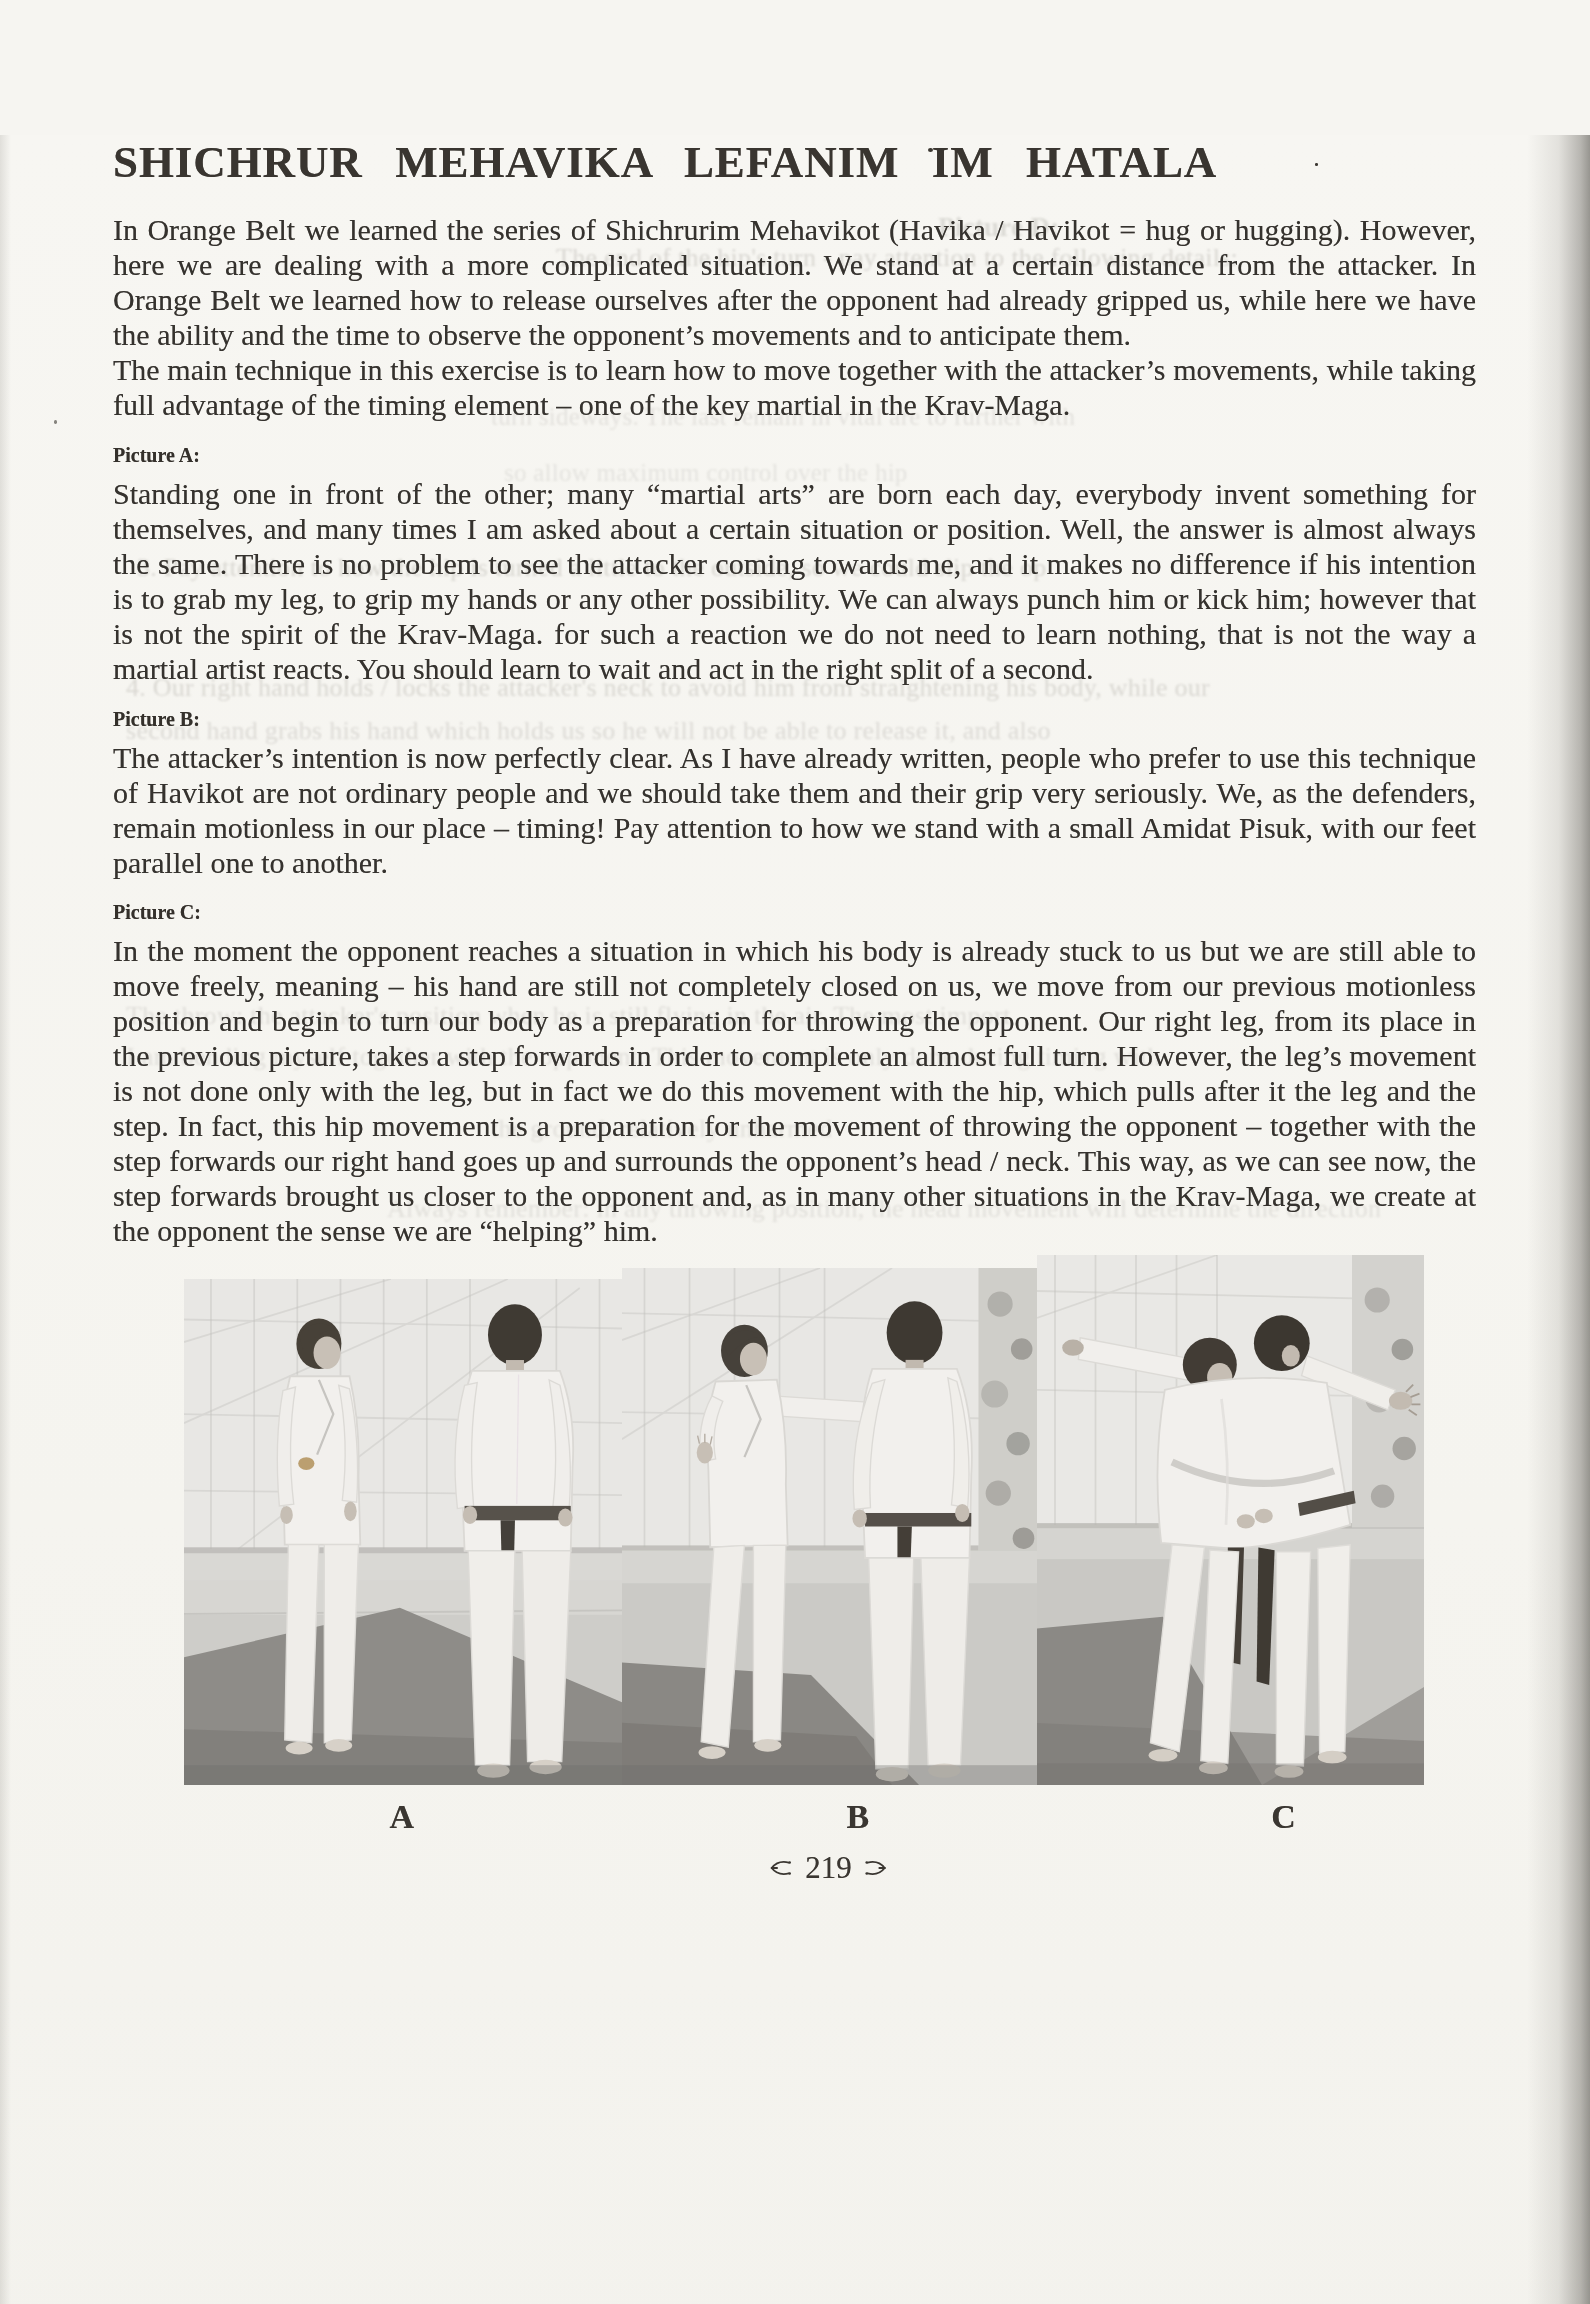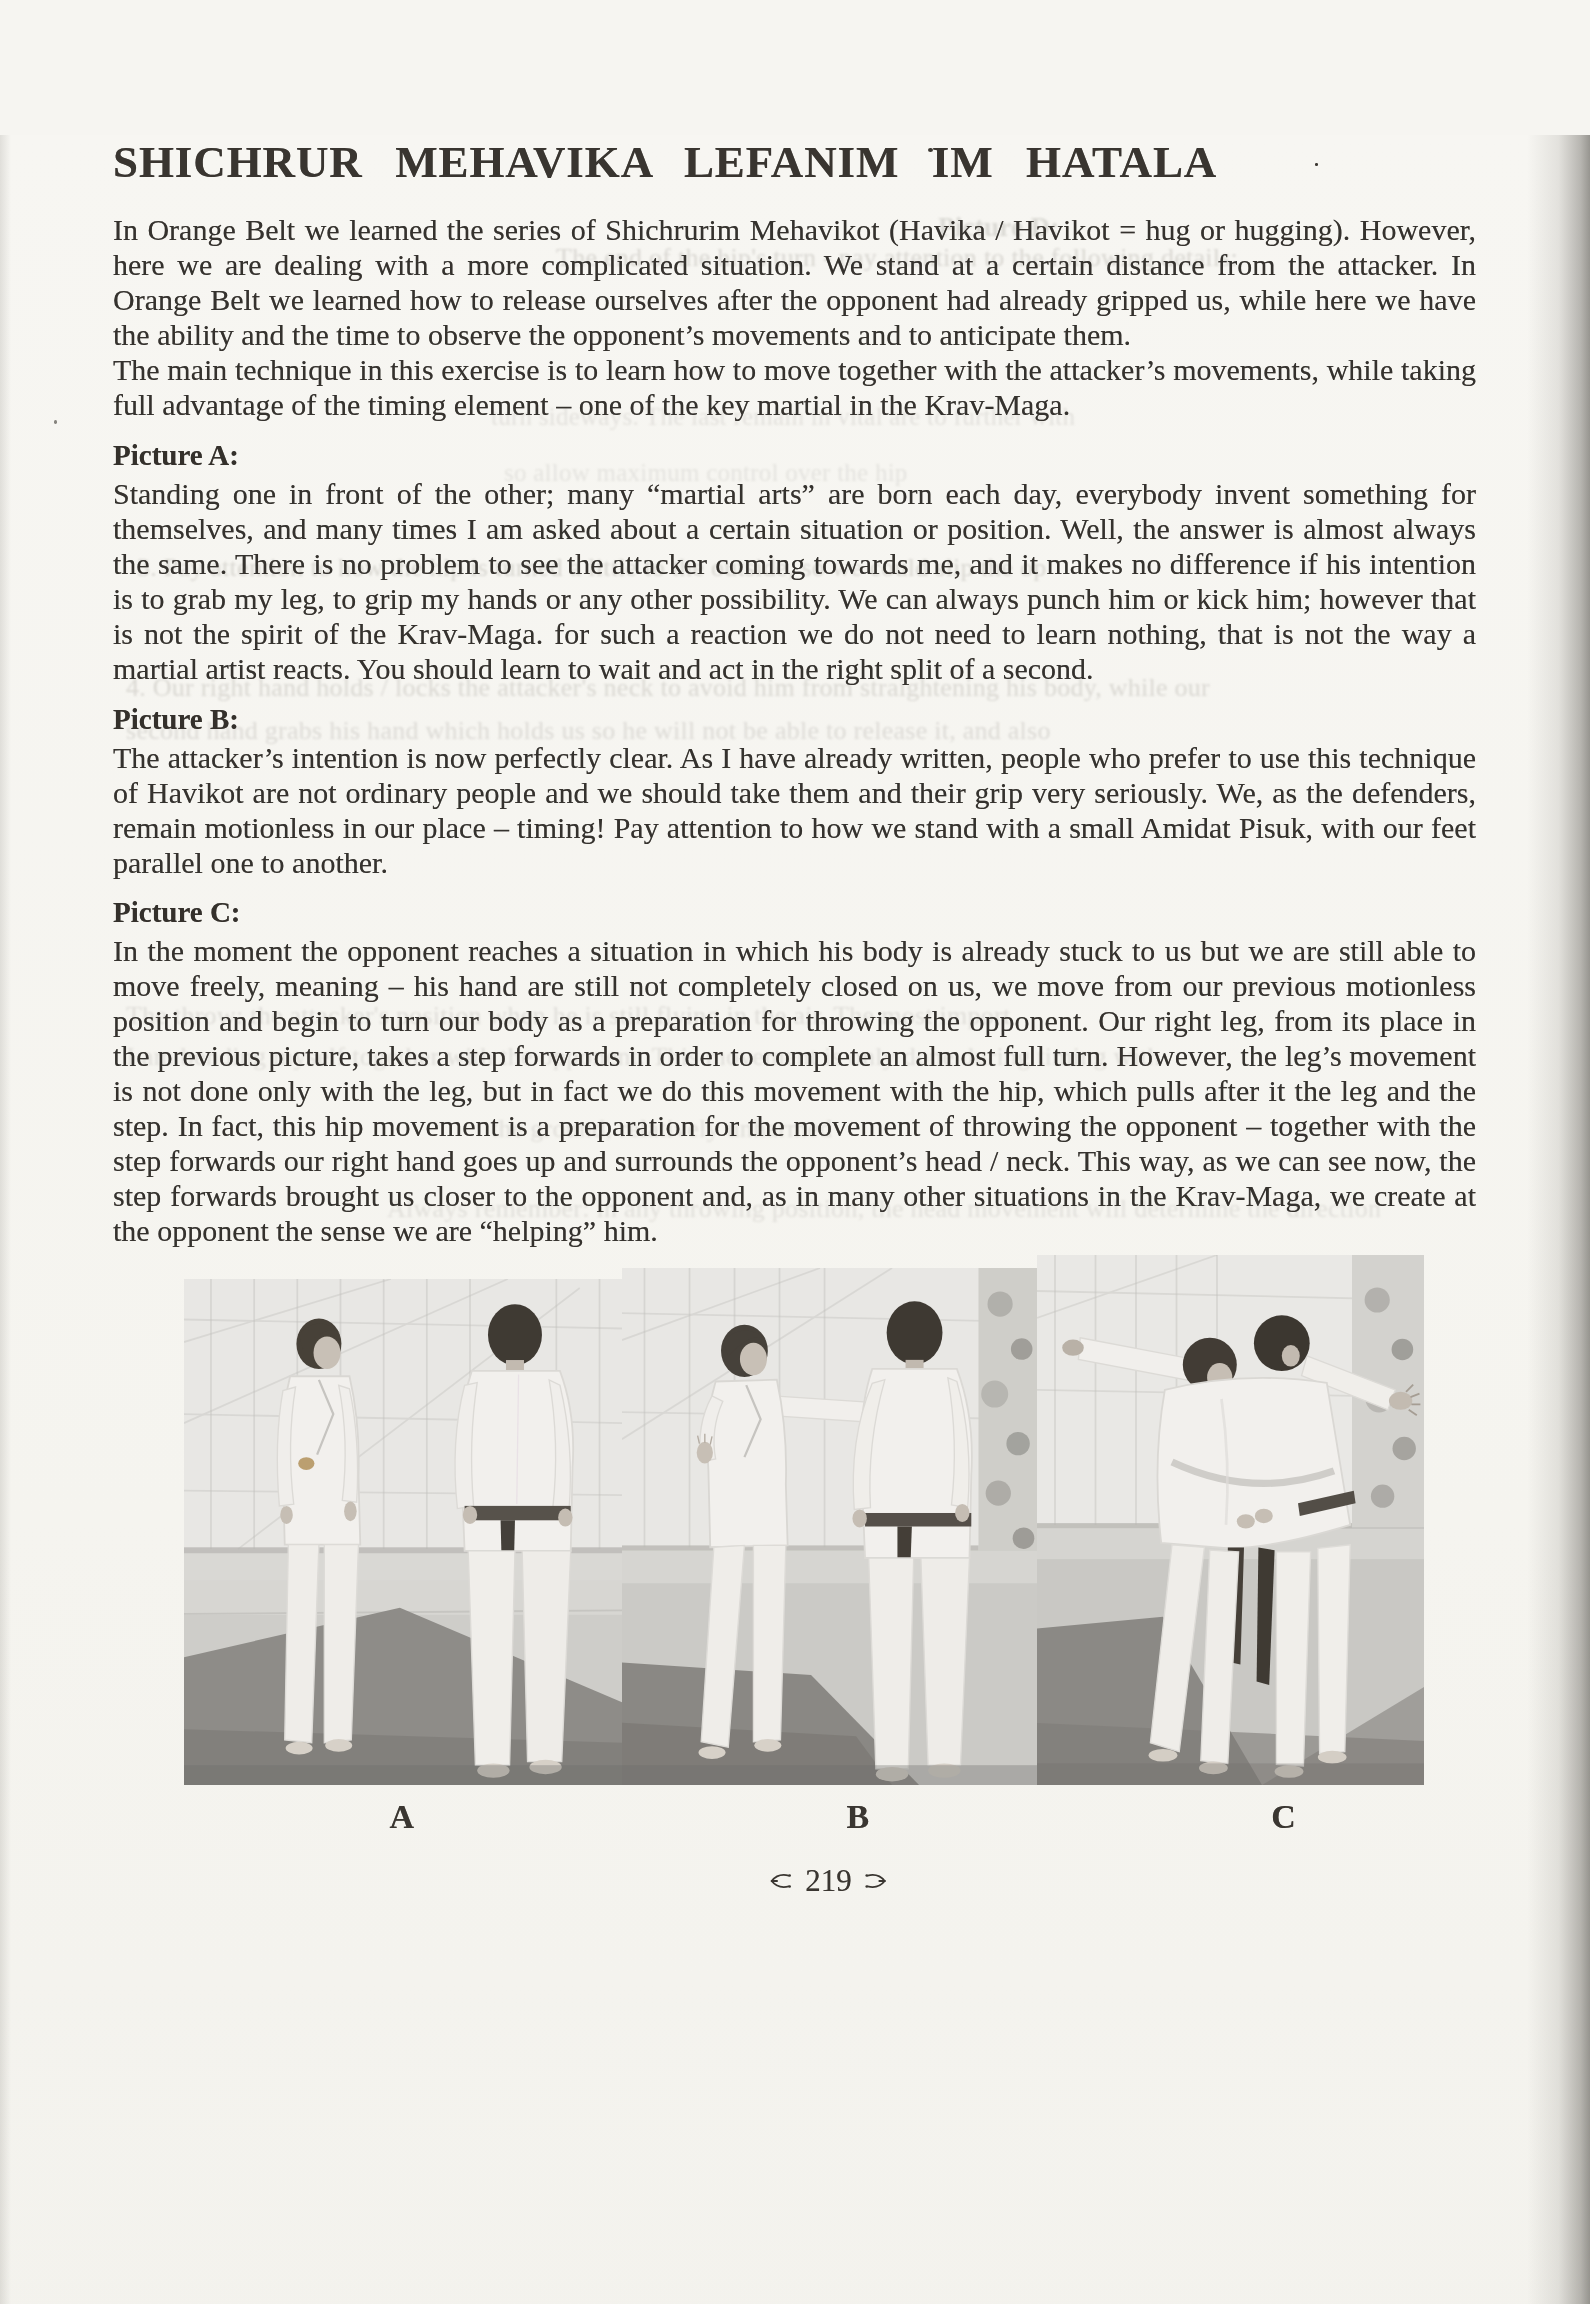--- a/index.html
+++ b/index.html
@@ -43,7 +43,7 @@
   }
   h2.pic{
     margin:12.6px 0 0 0;
-    font-size:29px;line-height:41px;font-weight:bold;
+    font-size:20px;line-height:41px;font-weight:bold;
     color:#34302b;
     text-shadow:0 0 0.5px rgba(52,48,43,.6);
   }

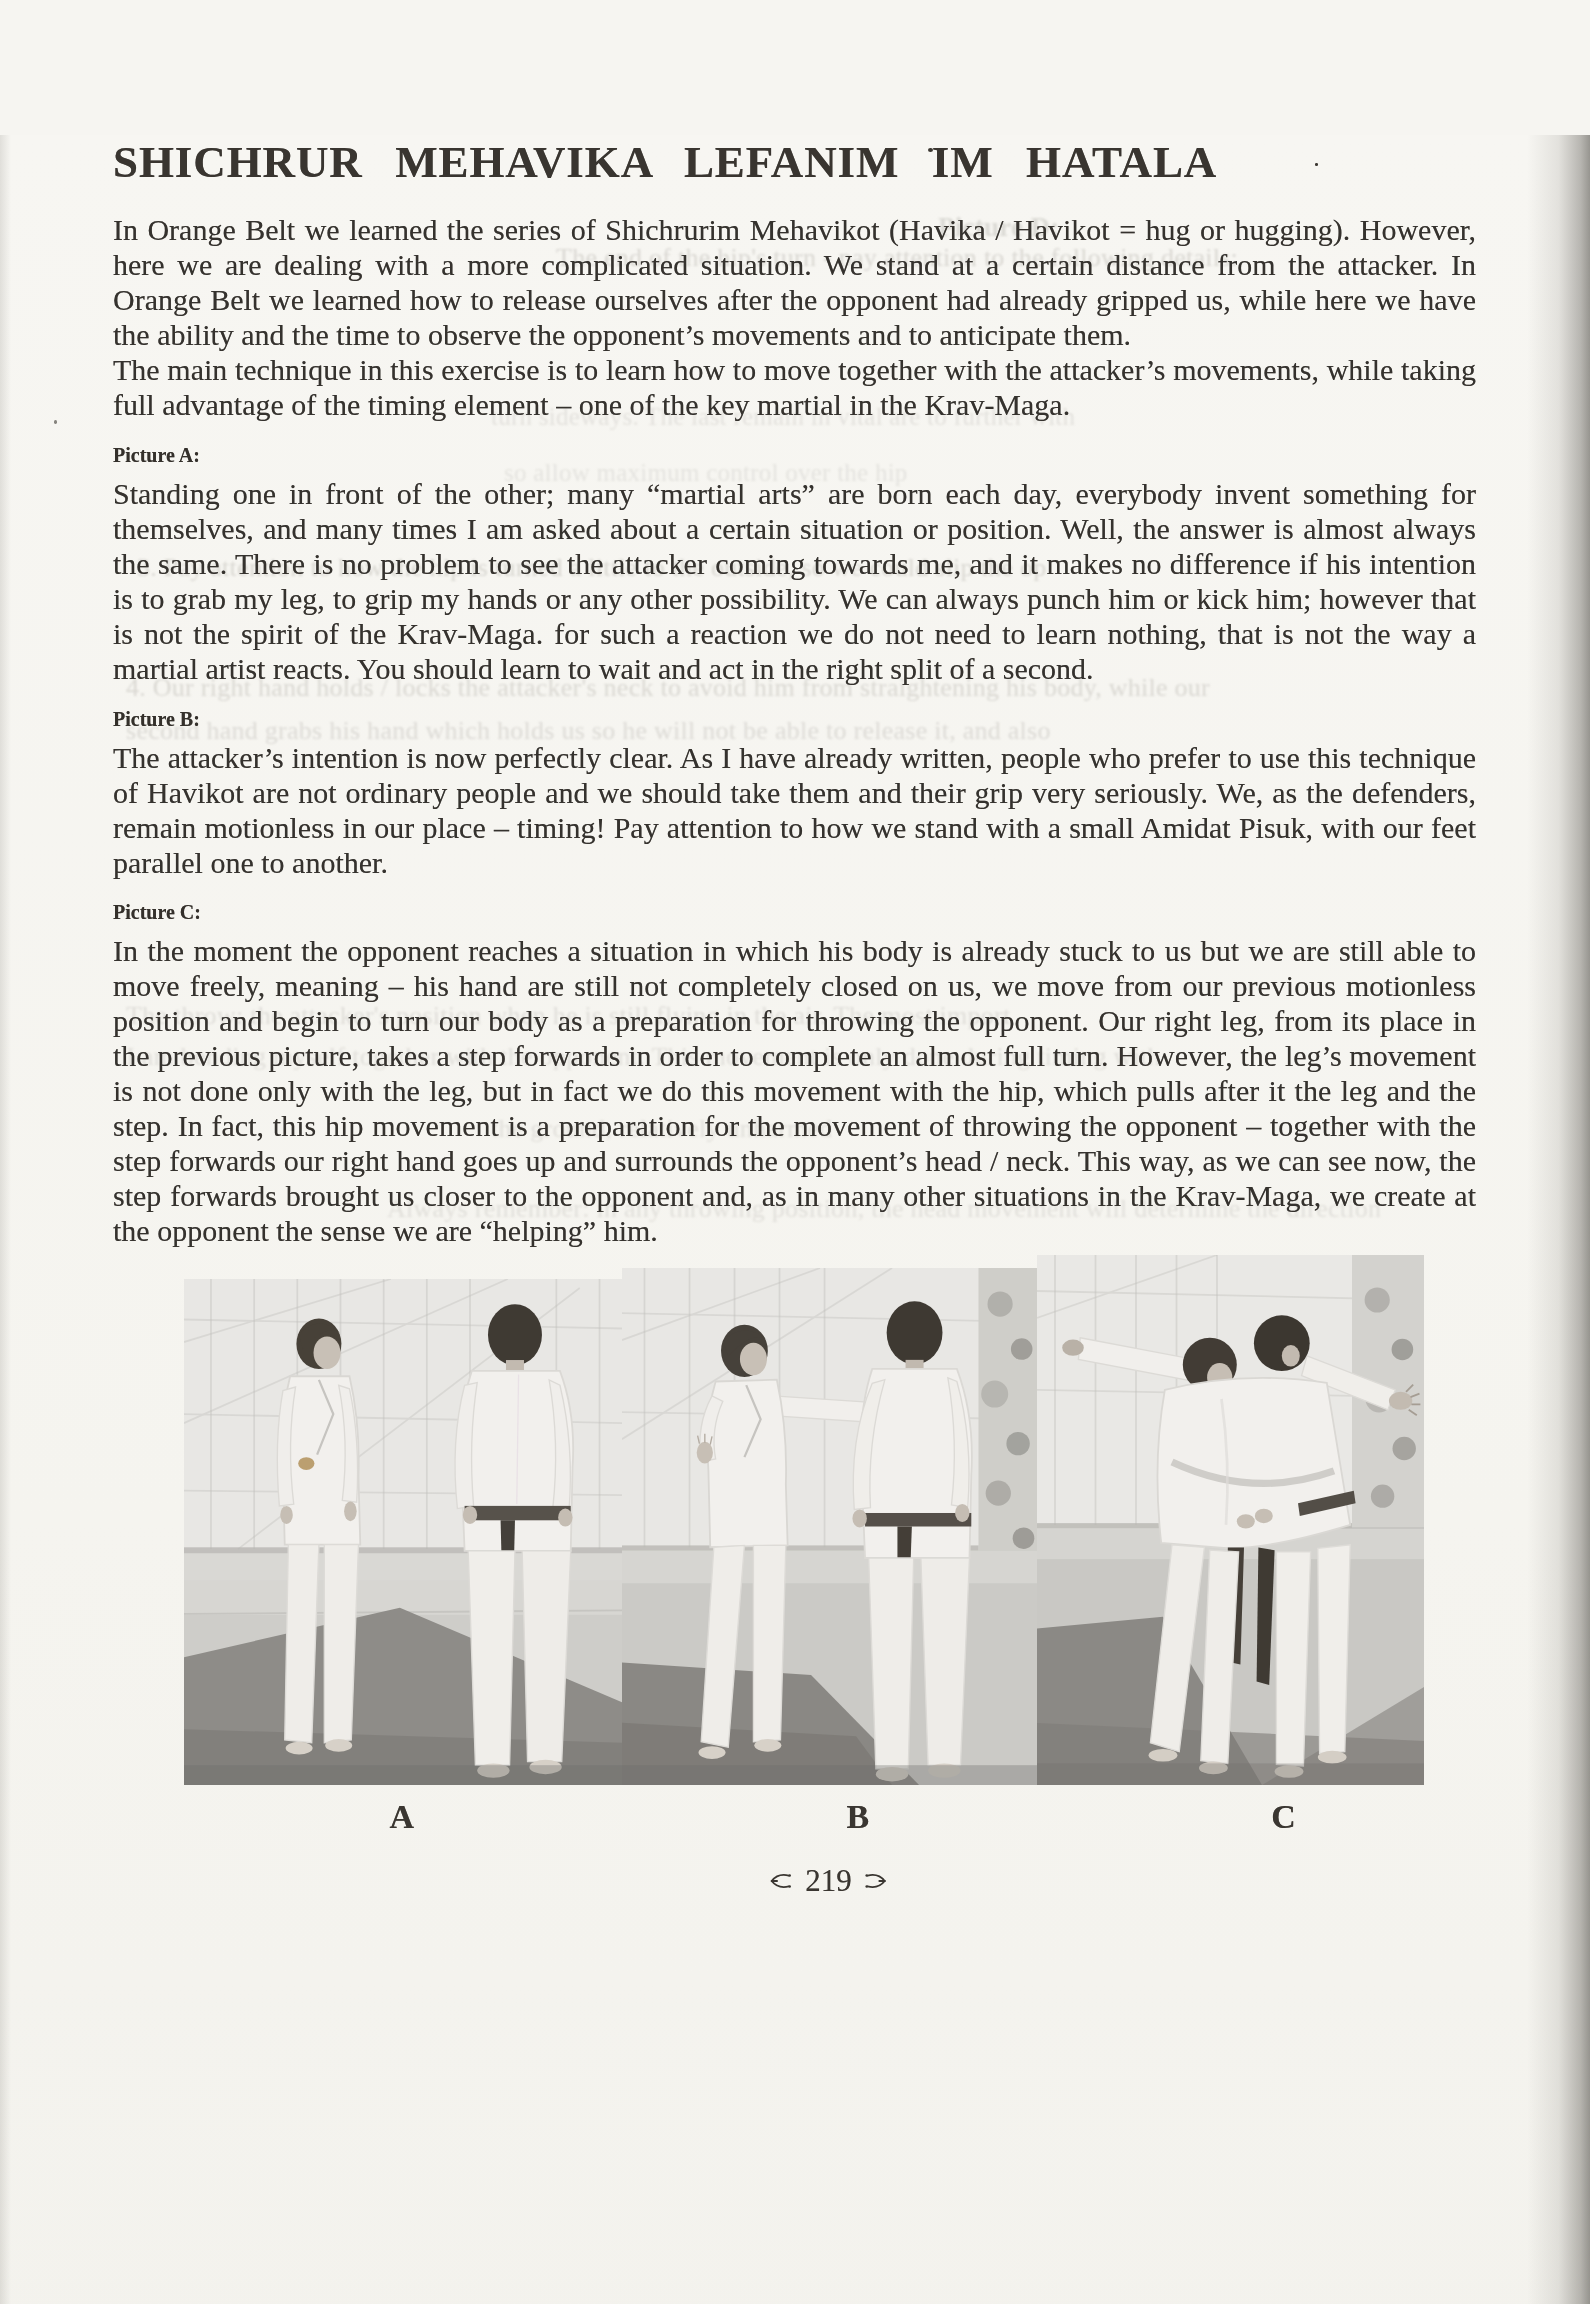--- a/index.html
+++ b/index.html
@@ -60,7 +60,7 @@
   .lab-b{width:415px;margin-left:32px;}
   .lab-c{width:387px;margin-left:27px;}
   footer{
-    margin-top:27px;width:100%;text-align:center;
+    margin-top:14px;width:100%;text-align:center;
     padding-left:68px;box-sizing:border-box;
     font-size:31px;color:#3a3631;
     display:flex;justify-content:center;align-items:center;gap:12.6px;

